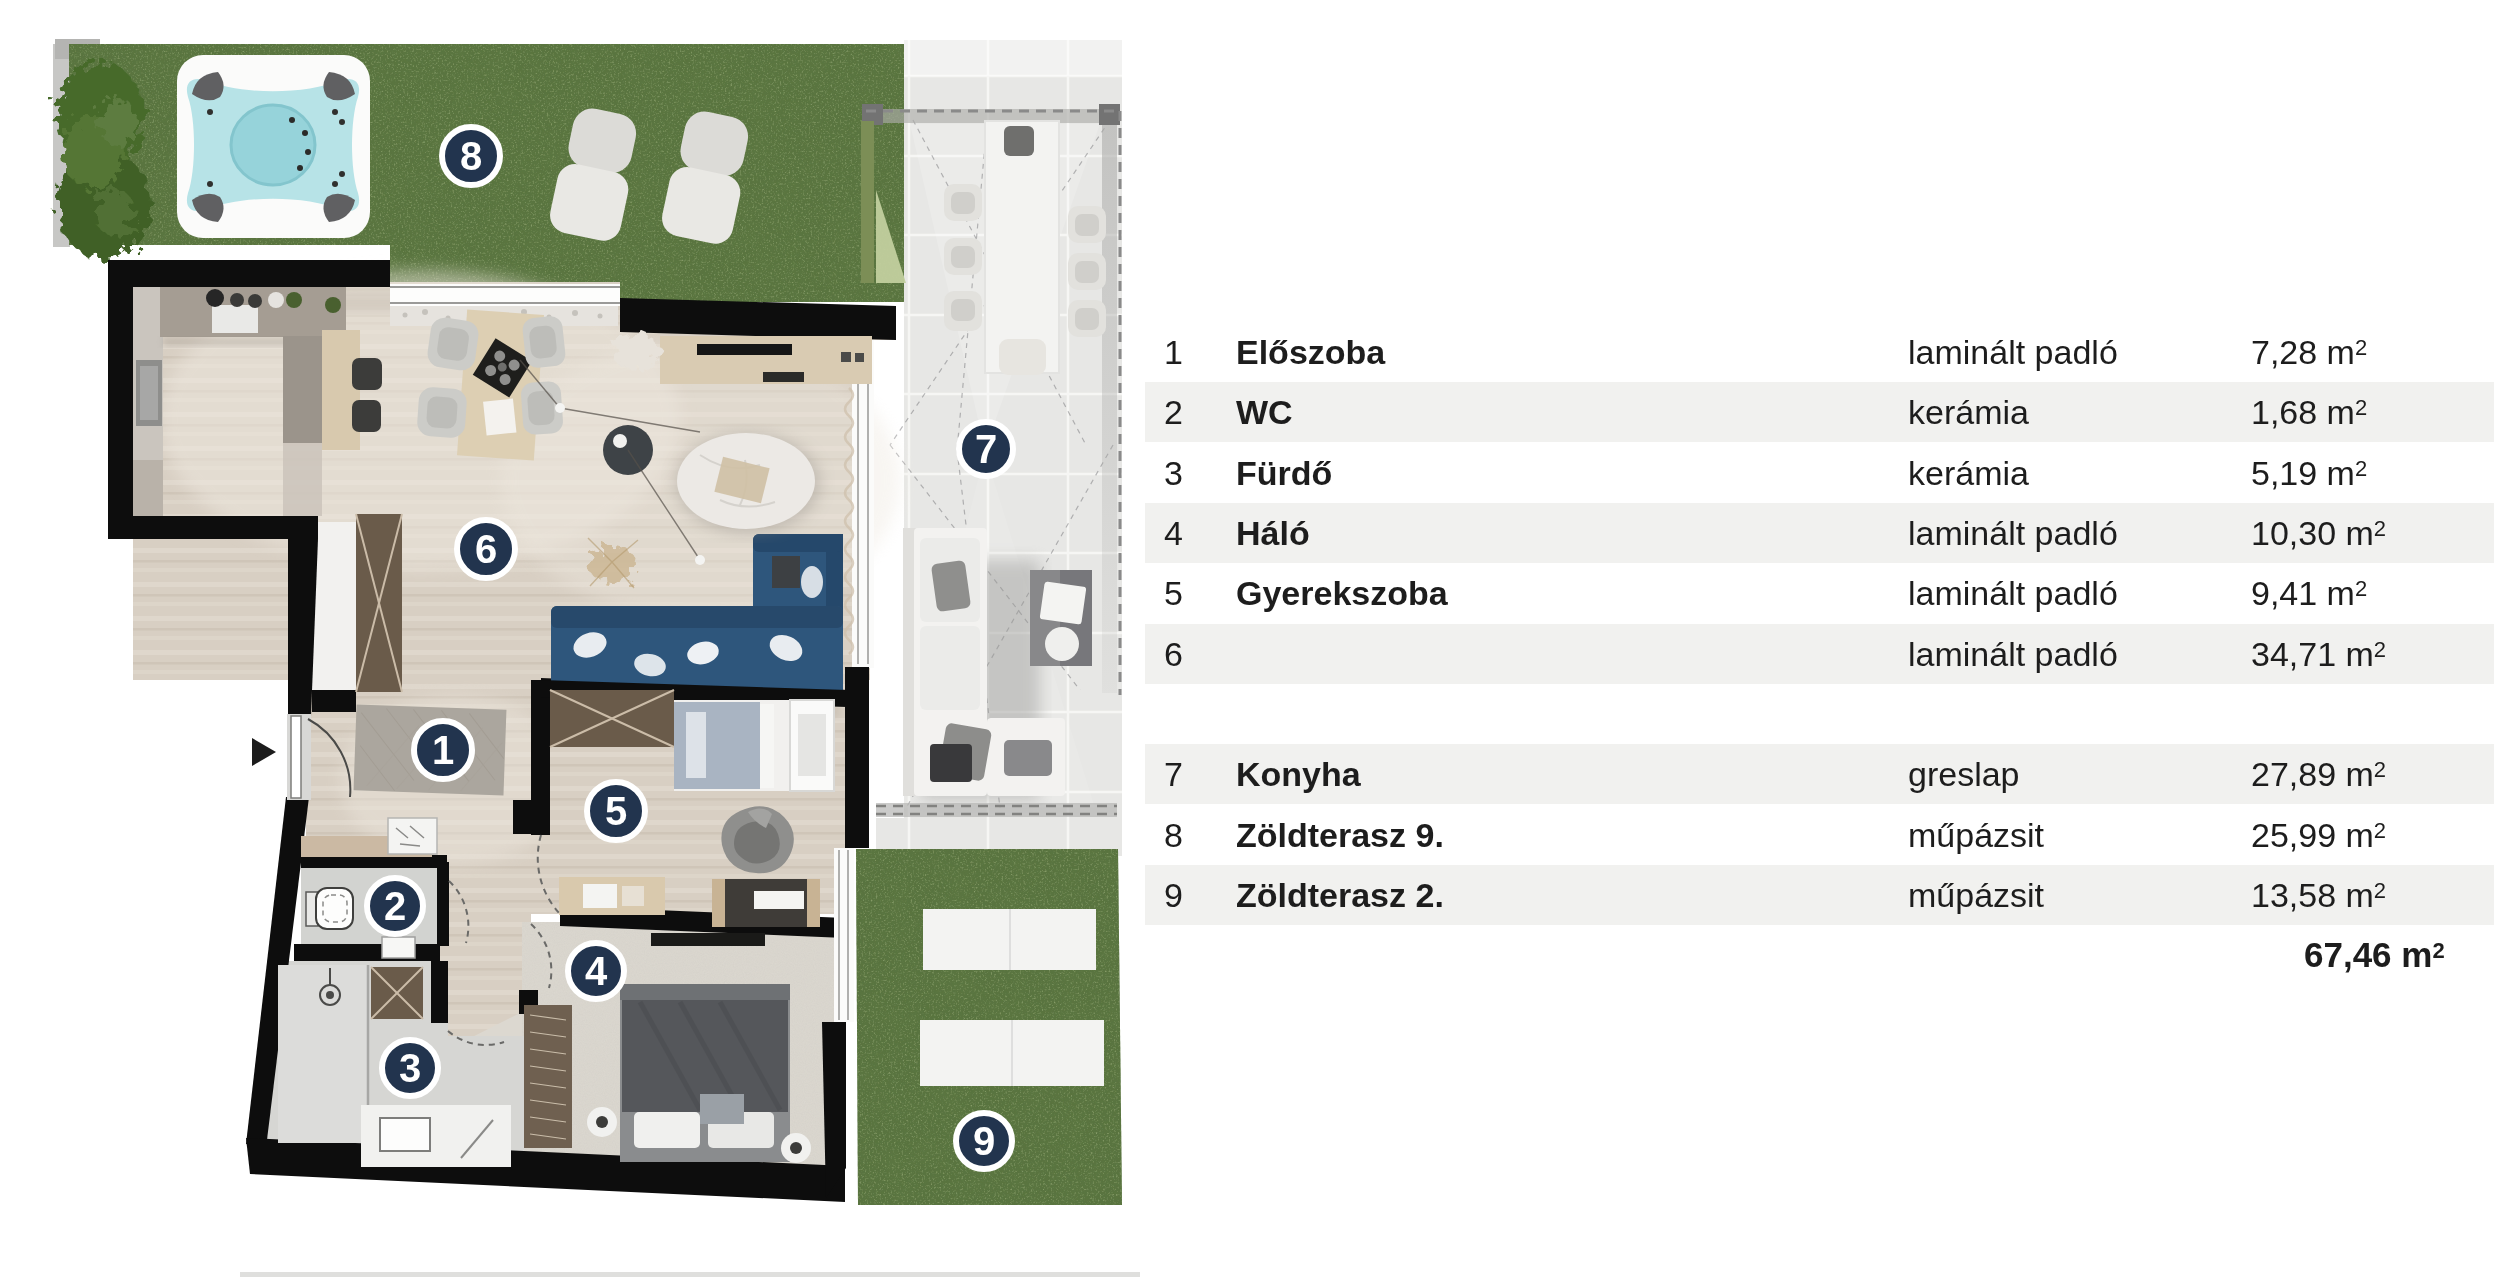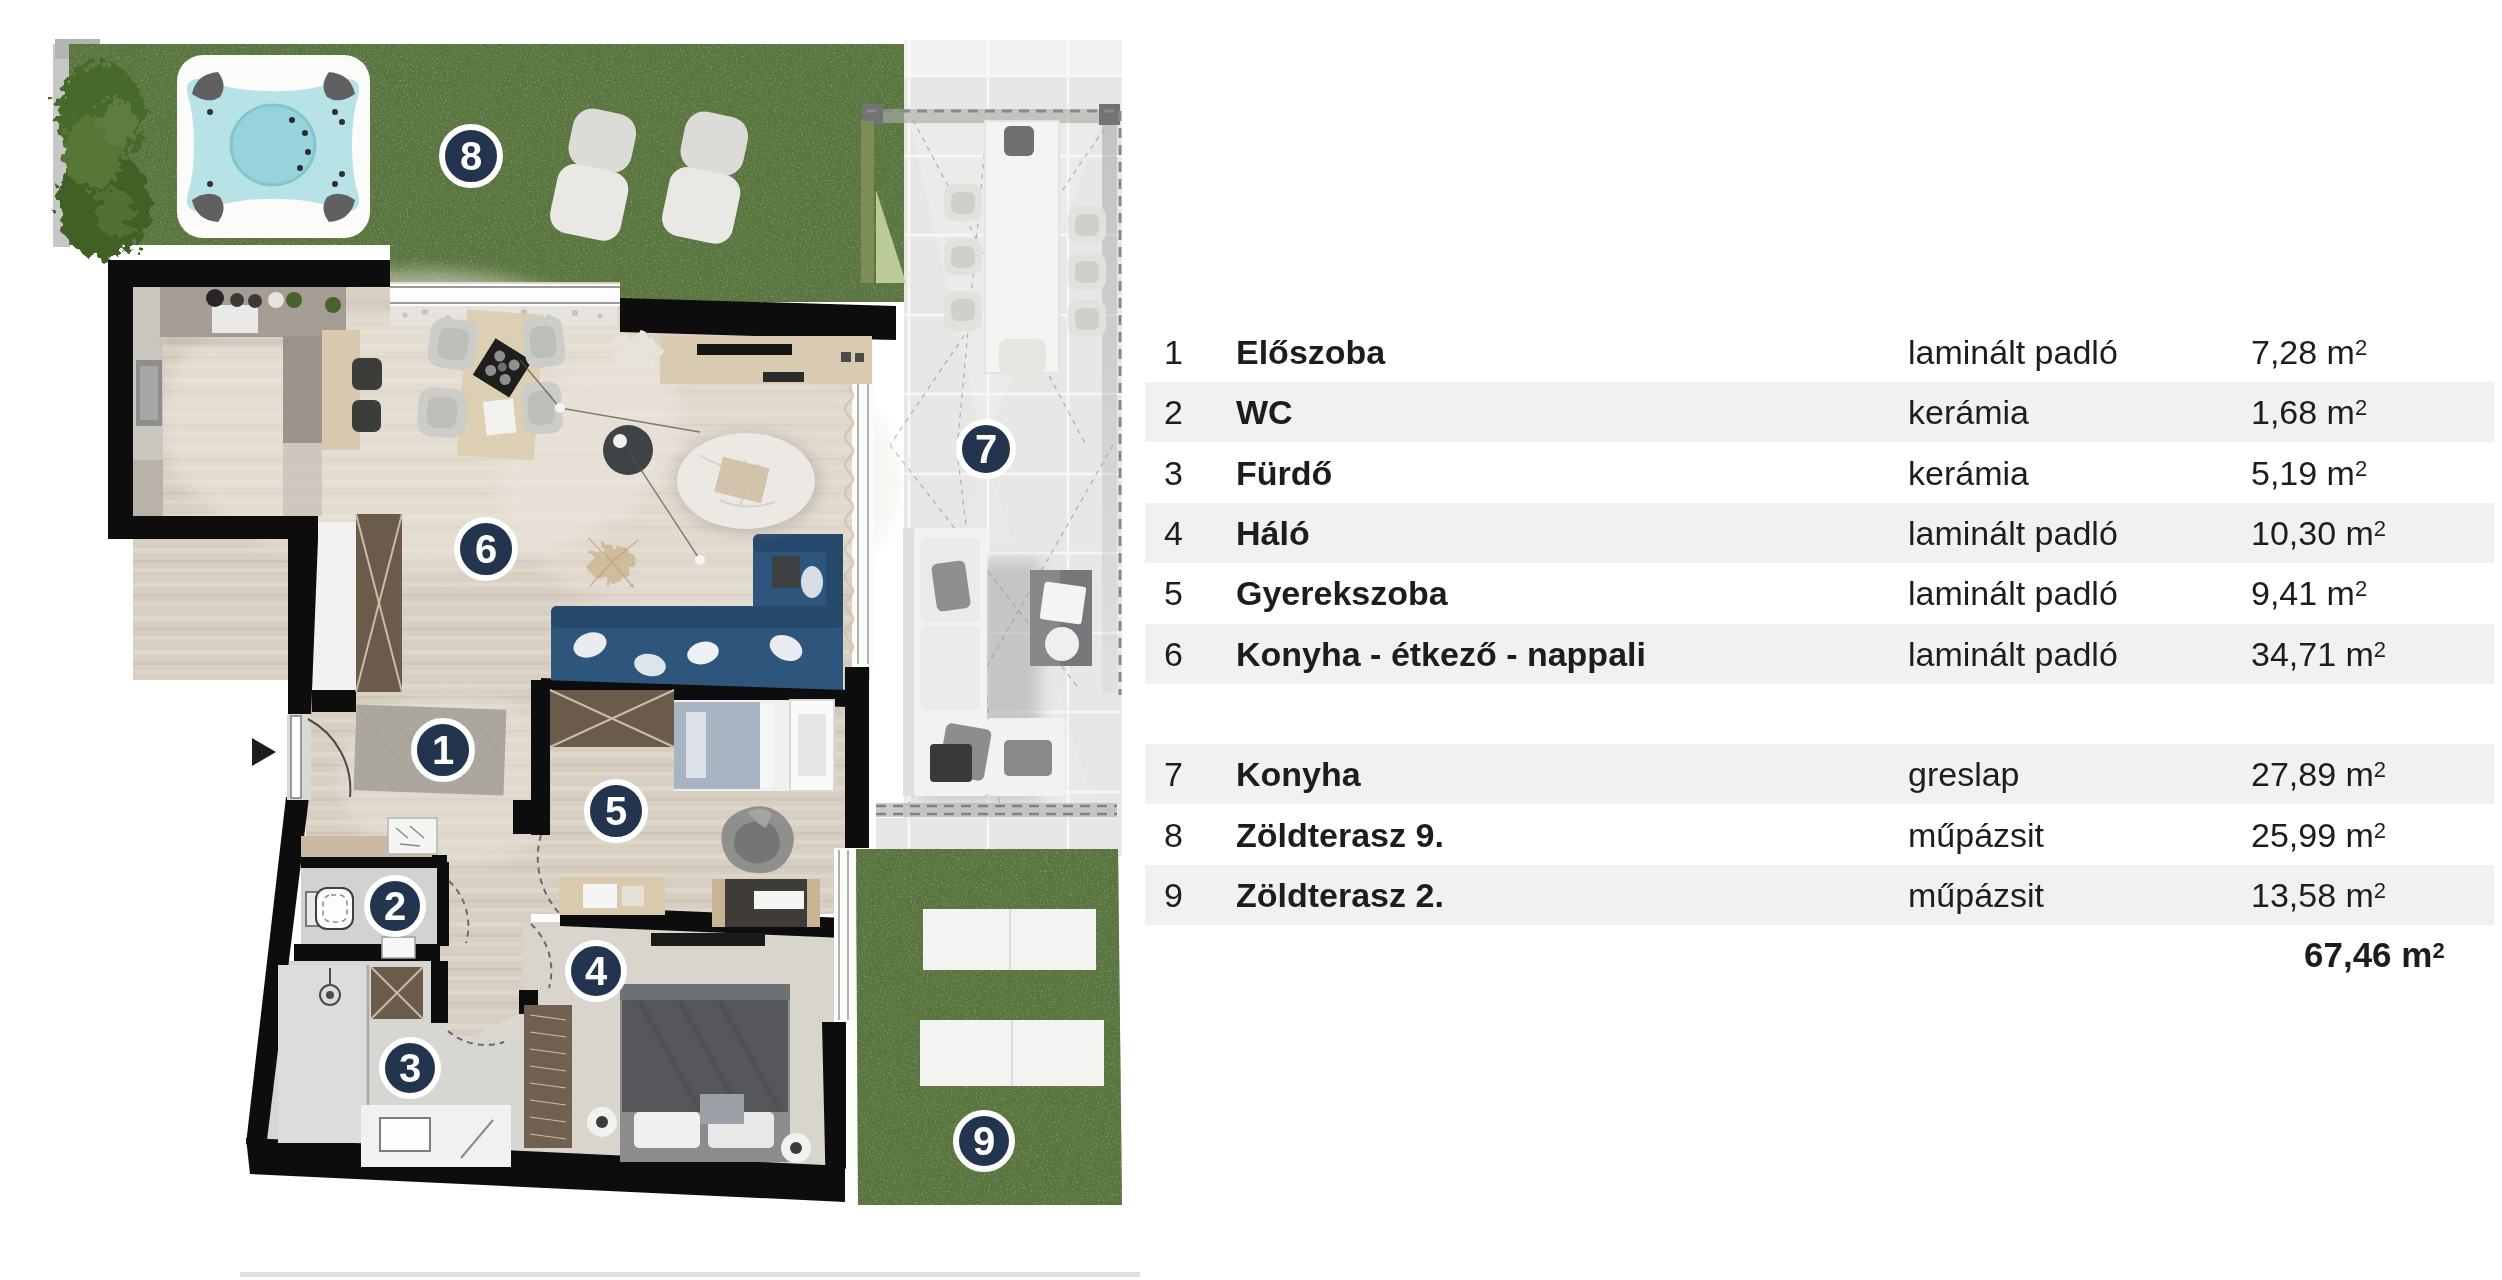--- a/index.html
+++ b/index.html
@@ -652,7 +652,6 @@
 
 <div class="row stripe" style="top:624px;">
   <span class="cell cnum">6</span>
-    <span class="cell cname">Konyha - étkező - nappali</span>
     <span class="cell cmat">laminált padló</span>
     <span class="cell cval">34,71 m<sup>2</sup></span>
 </div>

